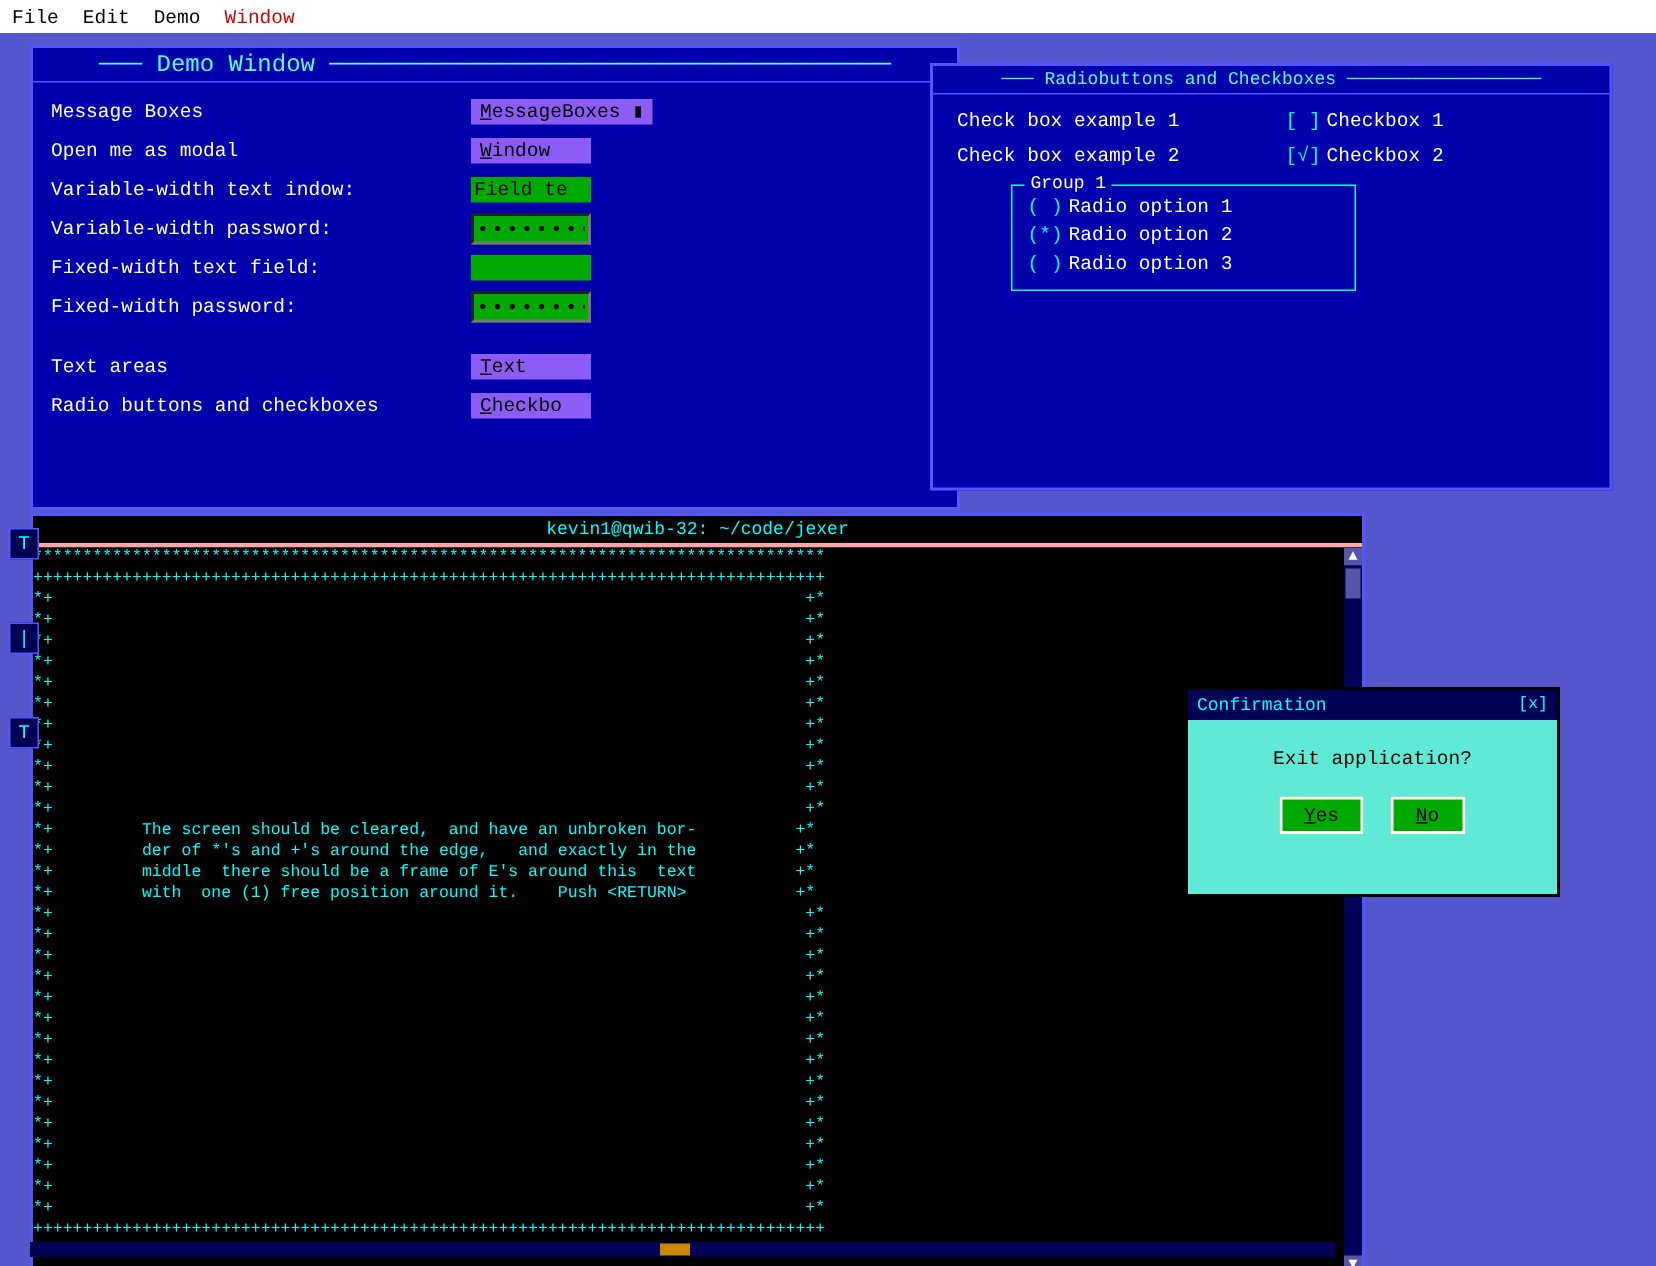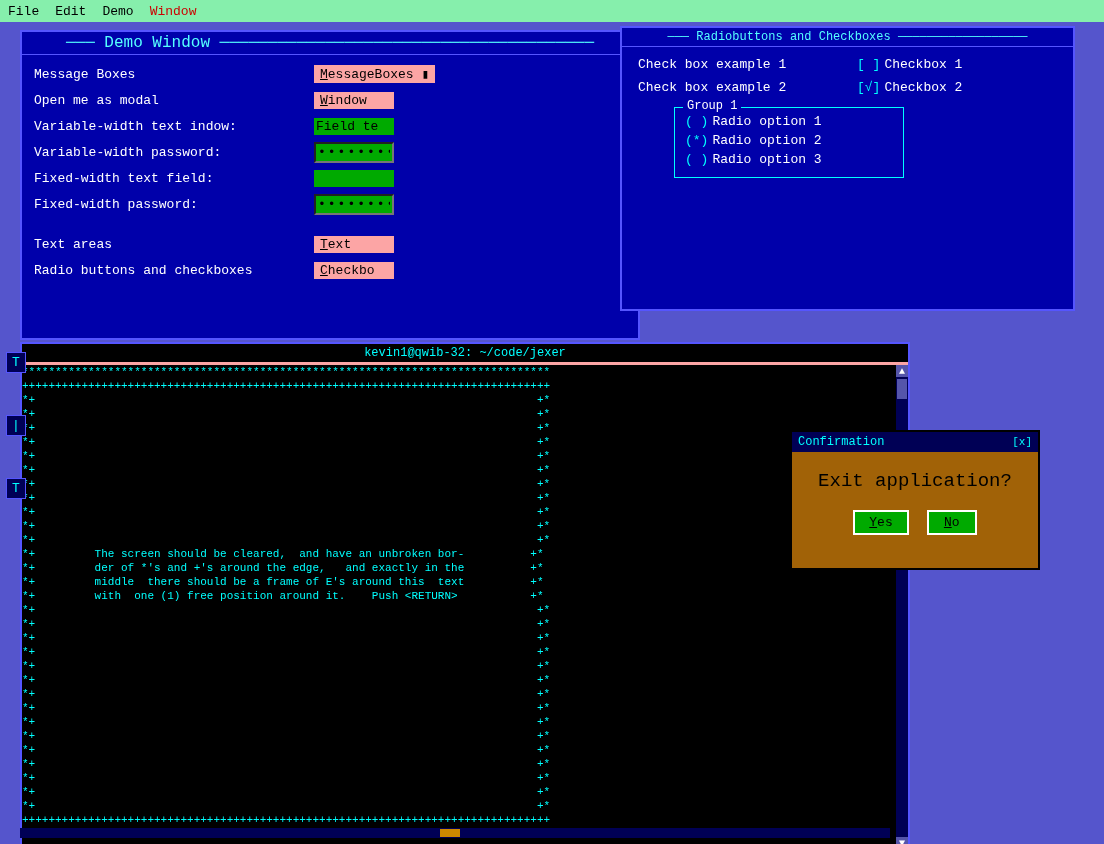--- a/index.html
+++ b/index.html
@@ -15,7 +15,7 @@
 
     
     .menubar {
-      background: #86efac;
+      background: #ffffff;
       color: #000000;
       height: 22px;
       display: flex;

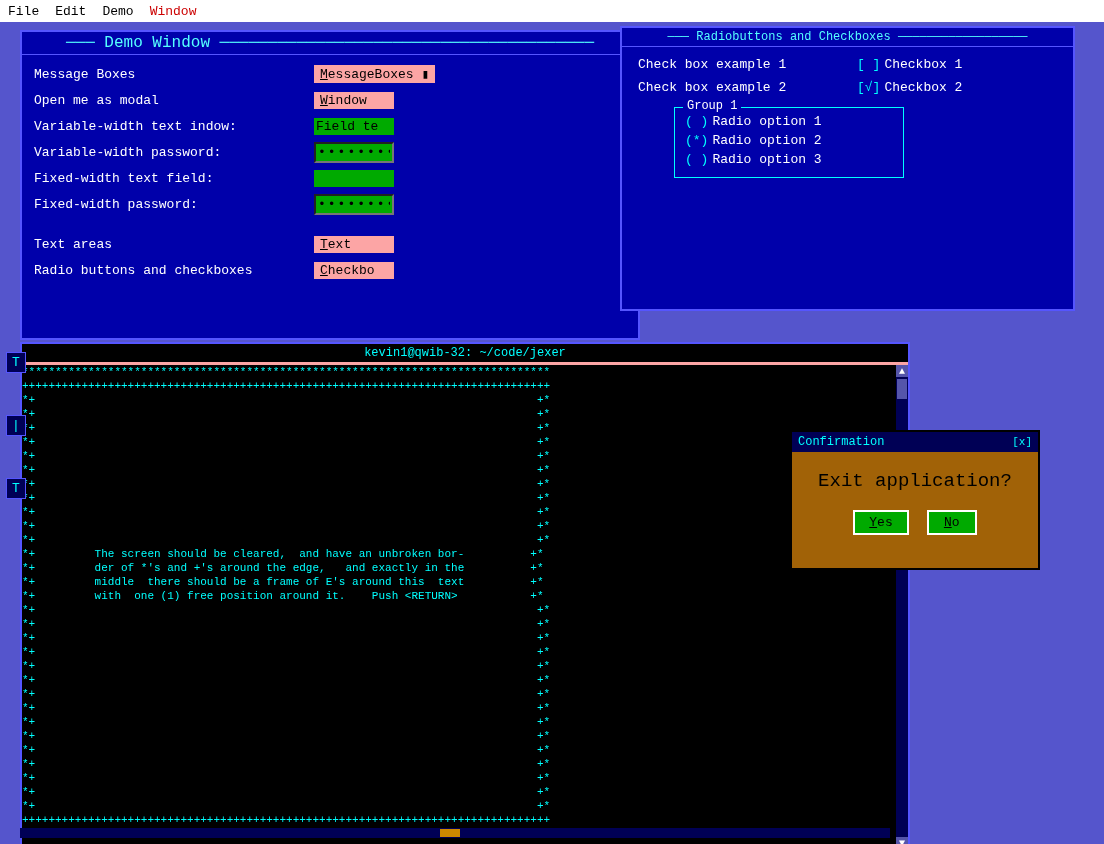--- a/index.html
+++ b/index.html
@@ -103,7 +103,7 @@
     
     .radio-panel {
       position: absolute;
-      top: 4px;
+      top: 20px;
       left: 620px;
       width: 455px;
       height: 285px;

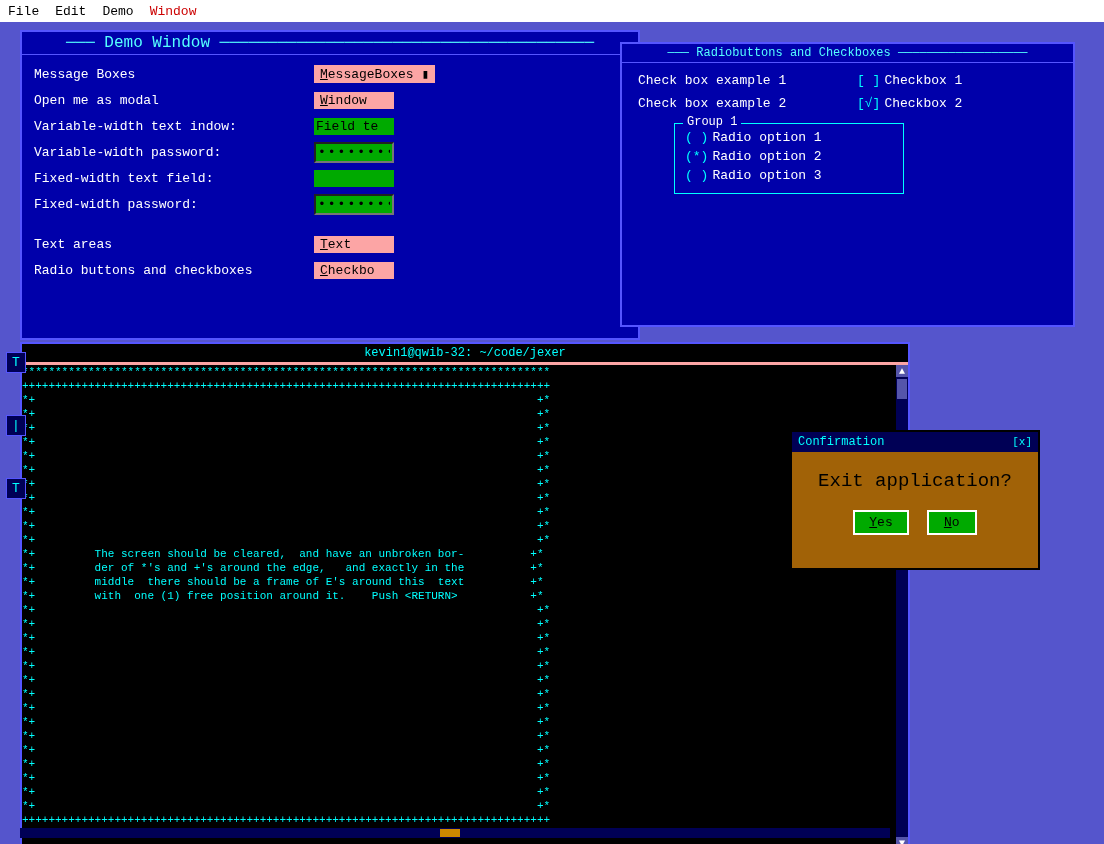--- a/index.html
+++ b/index.html
@@ -69,7 +69,7 @@
       color: #ffffff;
     }
     .demo-btn {
-      background: #fca5a5;
+      background: #8b5cf6;
       color: #000000;
       padding: 1px 6px;
       font-family: 'Courier New', monospace;

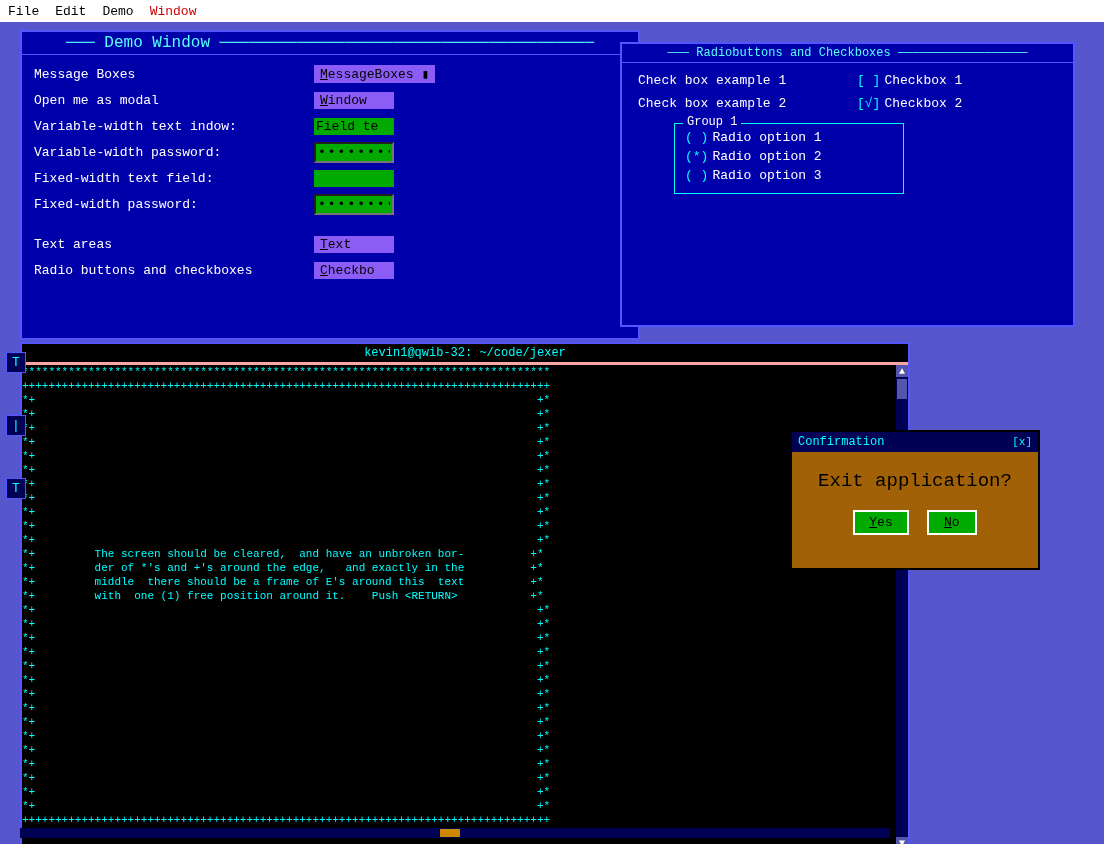--- a/index.html
+++ b/index.html
@@ -243,11 +243,11 @@
     
     .confirm-dialog {
       position: absolute;
-      top: 408px;
+      top: 436px;
       left: 790px;
       width: 250px;
       height: 140px;
-      background: #a16207;
+      background: #5eead4;
       border: 2px solid #000000;
     }
     .confirm-title {

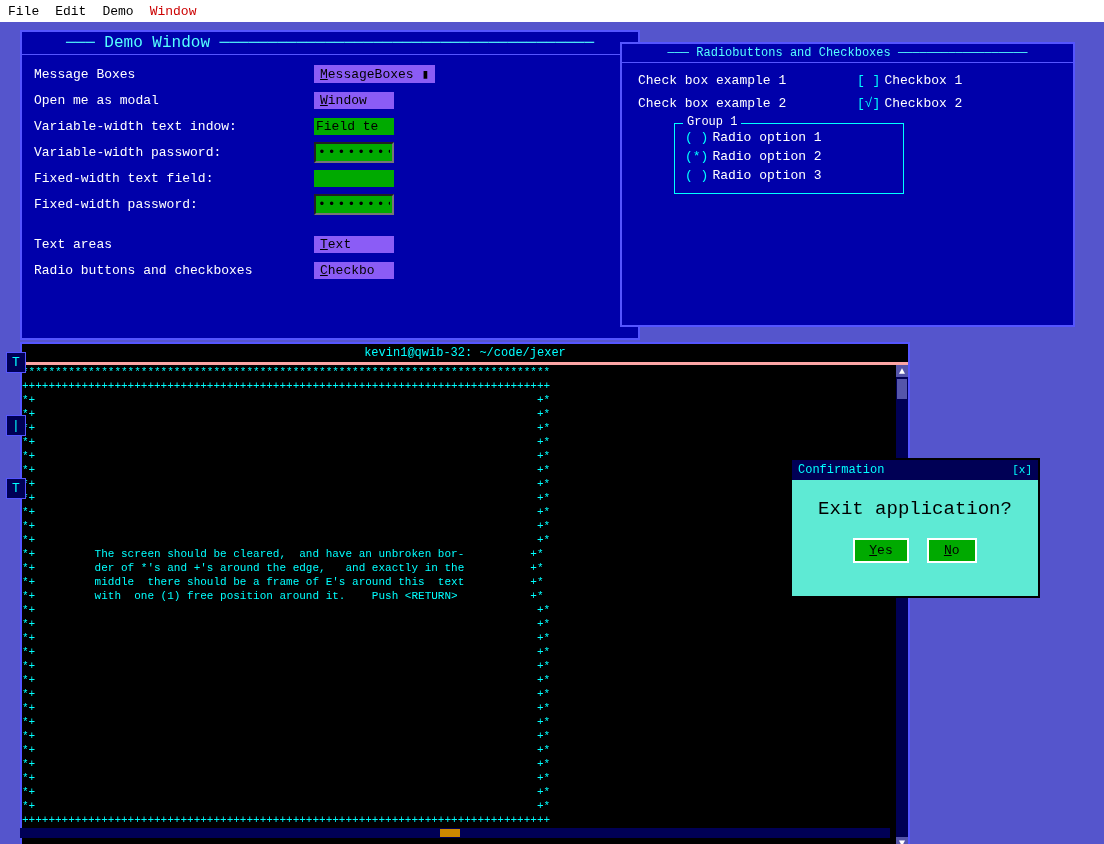--- a/index.html
+++ b/index.html
@@ -270,7 +270,7 @@
       padding: 18px 25px 10px;
       text-align: center;
       color: #000000;
-      font-size: 19px;
+      font-size: 13px;
     }
     .confirm-buttons {
       display: flex;

